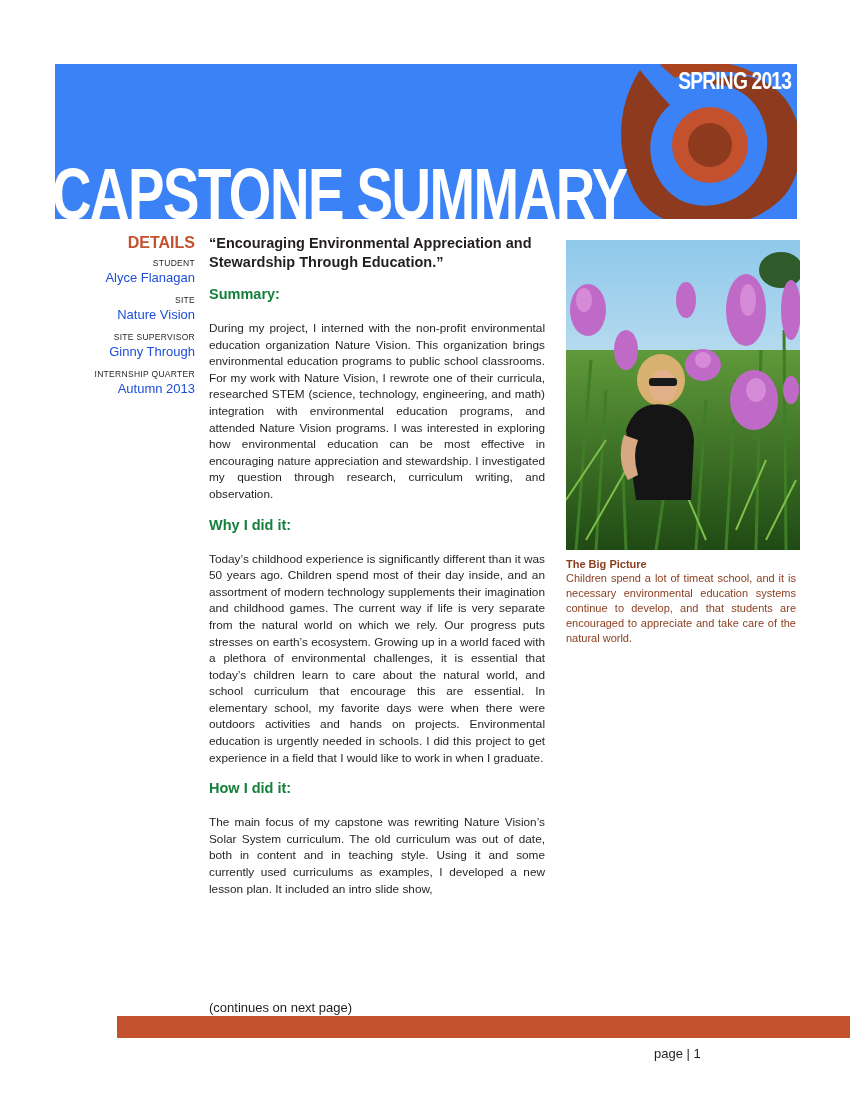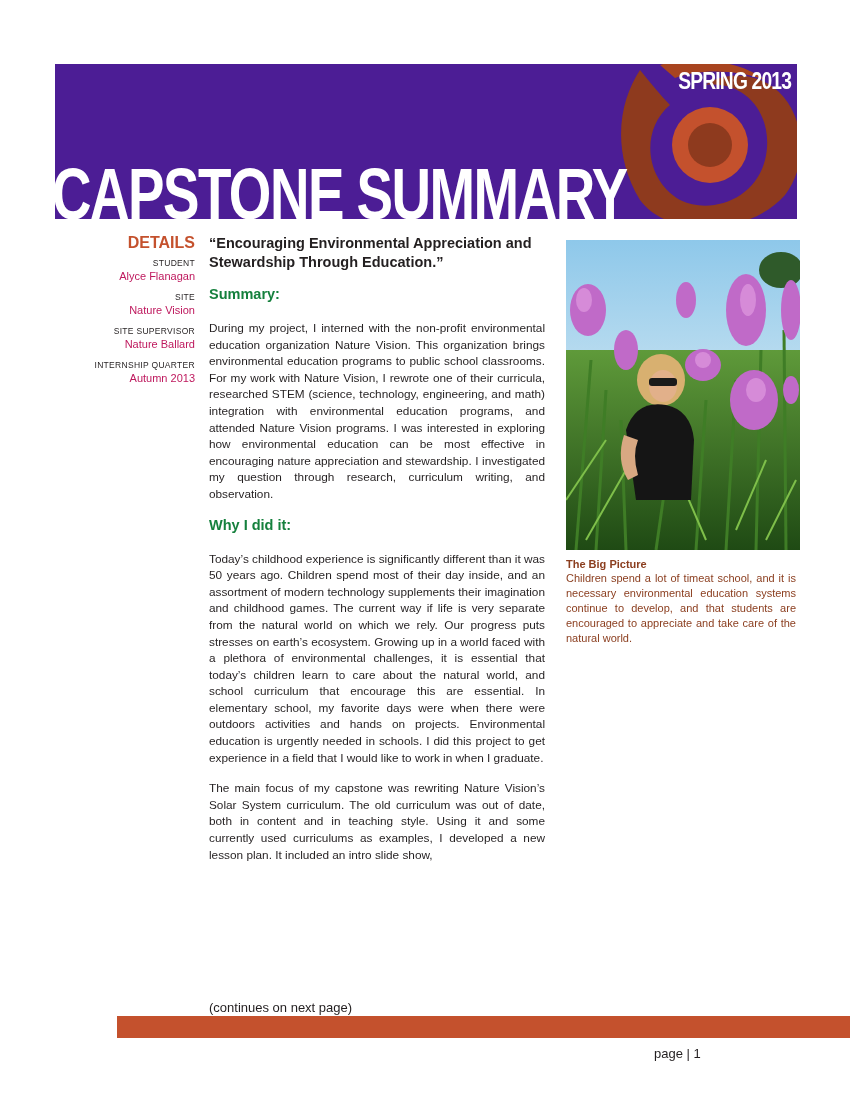--- a/index.html
+++ b/index.html
@@ -8,7 +8,7 @@
 
   
   .banner { position: absolute; left: 55px; top: 64px; width: 742px; height: 155px;
-            background: #4c1d95; overflow: hidden; }
+            background: #3b82f6; overflow: hidden; }
   .banner-logo { position: absolute; left: 545px; top: -4px; width: 200px; height: 165px; }
   .season { position: absolute; right: 6px; top: 3px; color: #ffffff; font-weight: bold;
             font-family: "Liberation Sans", sans-serif; font-size: 24px; letter-spacing: -1px;

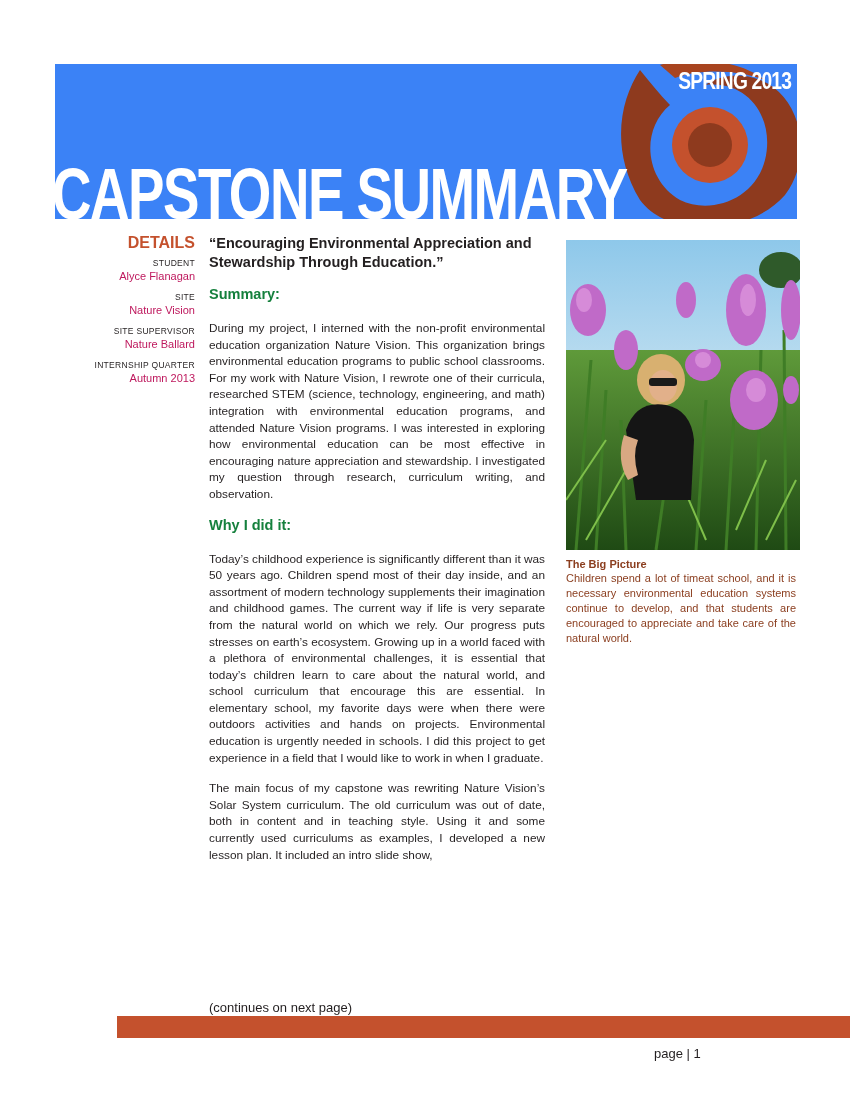--- a/index.html
+++ b/index.html
@@ -25,7 +25,7 @@
                    }
   .detail-label { font-size: 8.5px; letter-spacing: 0.3px; color: #231f20; text-transform: uppercase;
                   margin-top: 6px; }
-  .detail-value { font-size: 11px; color: #be185d; margin-top: 2px; }
+  .detail-value { font-size: 13px; color: #1d4ed8; margin-top: 2px; }
   .detail-sub { font-size: 9px; font-style: italic; color: #231f20; margin-top: 0px; }
   .detail-group { margin-bottom: 10px; }
 

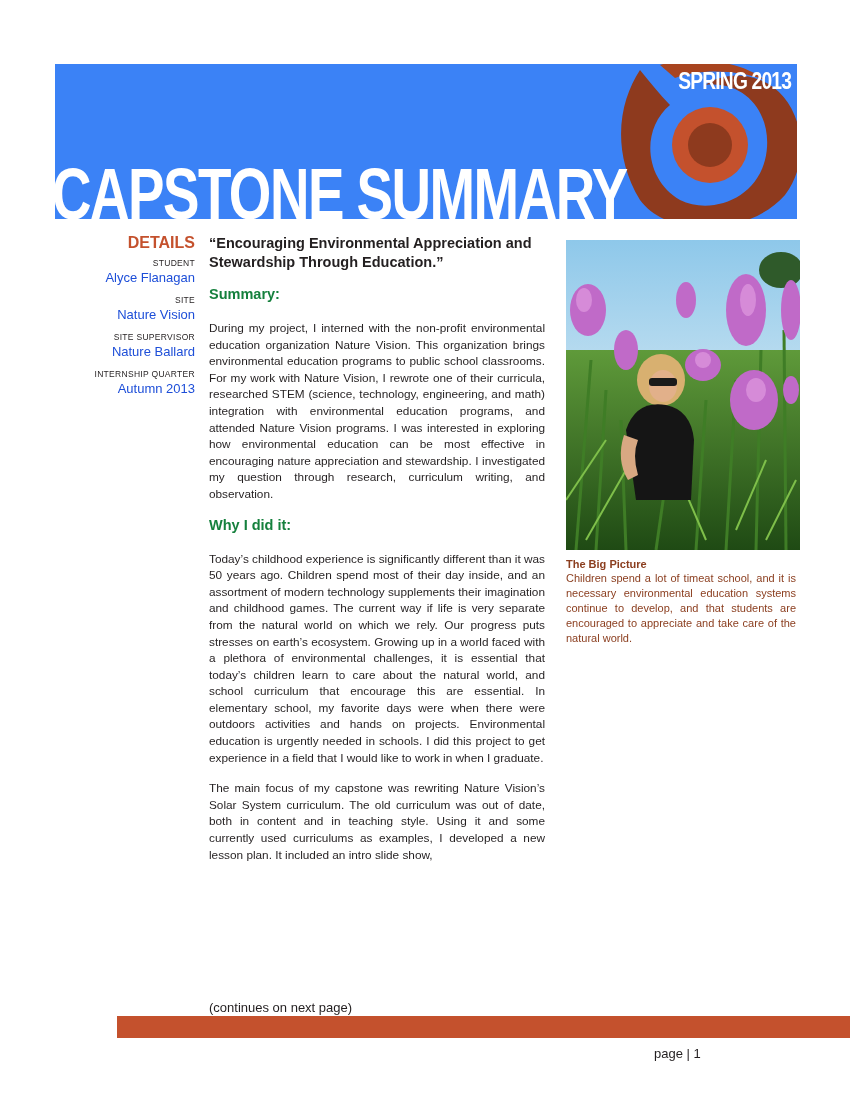--- a/index.html
+++ b/index.html
@@ -78,7 +78,7 @@
 
   <div class="detail-group">
     <div class="detail-label">SITE SUPERVISOR</div>
-    <div class="detail-value">Nature Ballard</div>
+    <div class="detail-value">Ginny Through</div>
   </div>
 
   <div class="detail-group">

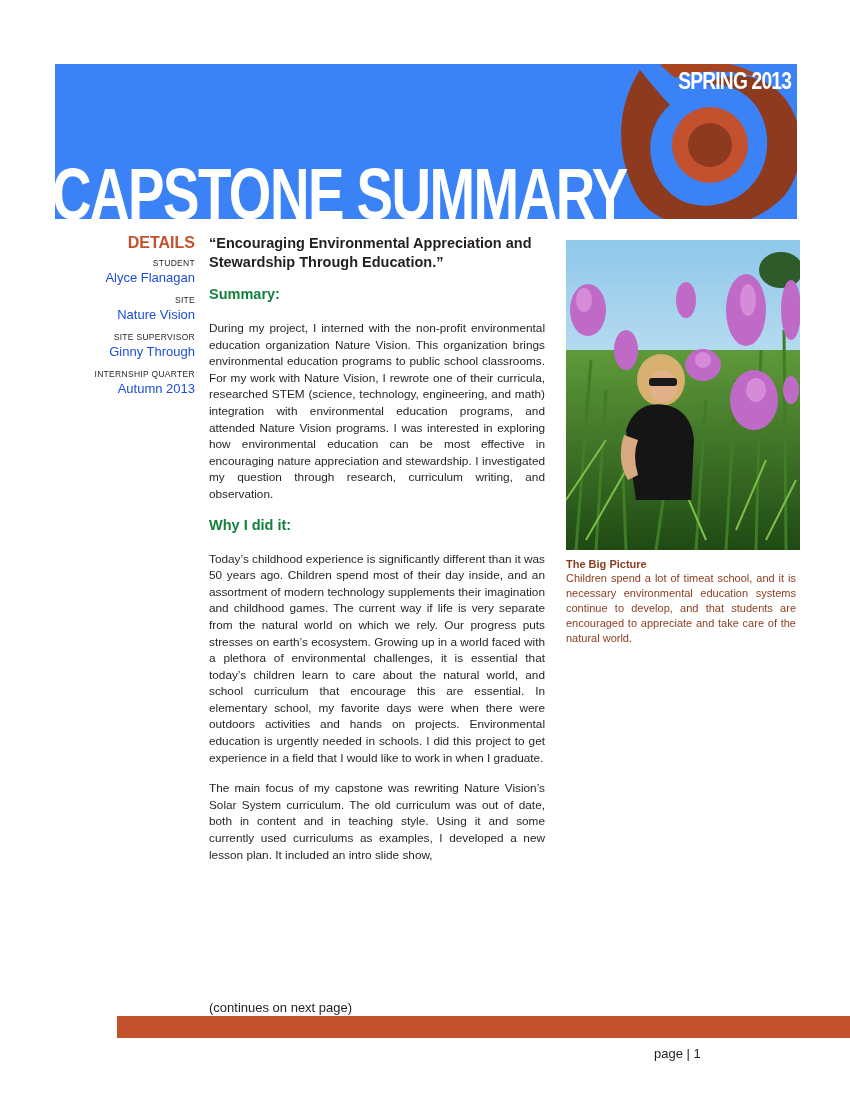--- a/index.html
+++ b/index.html
@@ -96,6 +96,7 @@
   <div class="section-heading" style="margin-top:6px;">Why I did it:</div>
   <p class="body-text">Today’s childhood experience is significantly different than it was 50 years ago.  Children spend most of their day inside, and an assortment of modern technology supplements their imagination and childhood games. The current way if life is very separate from the natural world on which we rely. Our progress puts stresses on earth’s ecosystem. Growing up in a world faced with a plethora of environmental challenges, it is essential that today’s children learn to care about the natural world, and school curriculum that encourage this are essential. In elementary school, my favorite days were when there were outdoors activities and hands on projects. Environmental education is urgently needed in schools.  I did this project to get experience in a field that I would like to work in when I graduate.</p>
 
+  <div class="section-heading" style="margin-top:6px;">How I did it:</div>
   <p class="body-text">The main focus of my capstone was rewriting Nature Vision’s Solar System curriculum. The old curriculum was out of date, both in content and in teaching style. Using it and some currently used curriculums as examples, I developed a new lesson plan. It included an intro slide show,</p>
 </div>
 <div class="continues">(continues on next page)</div>

